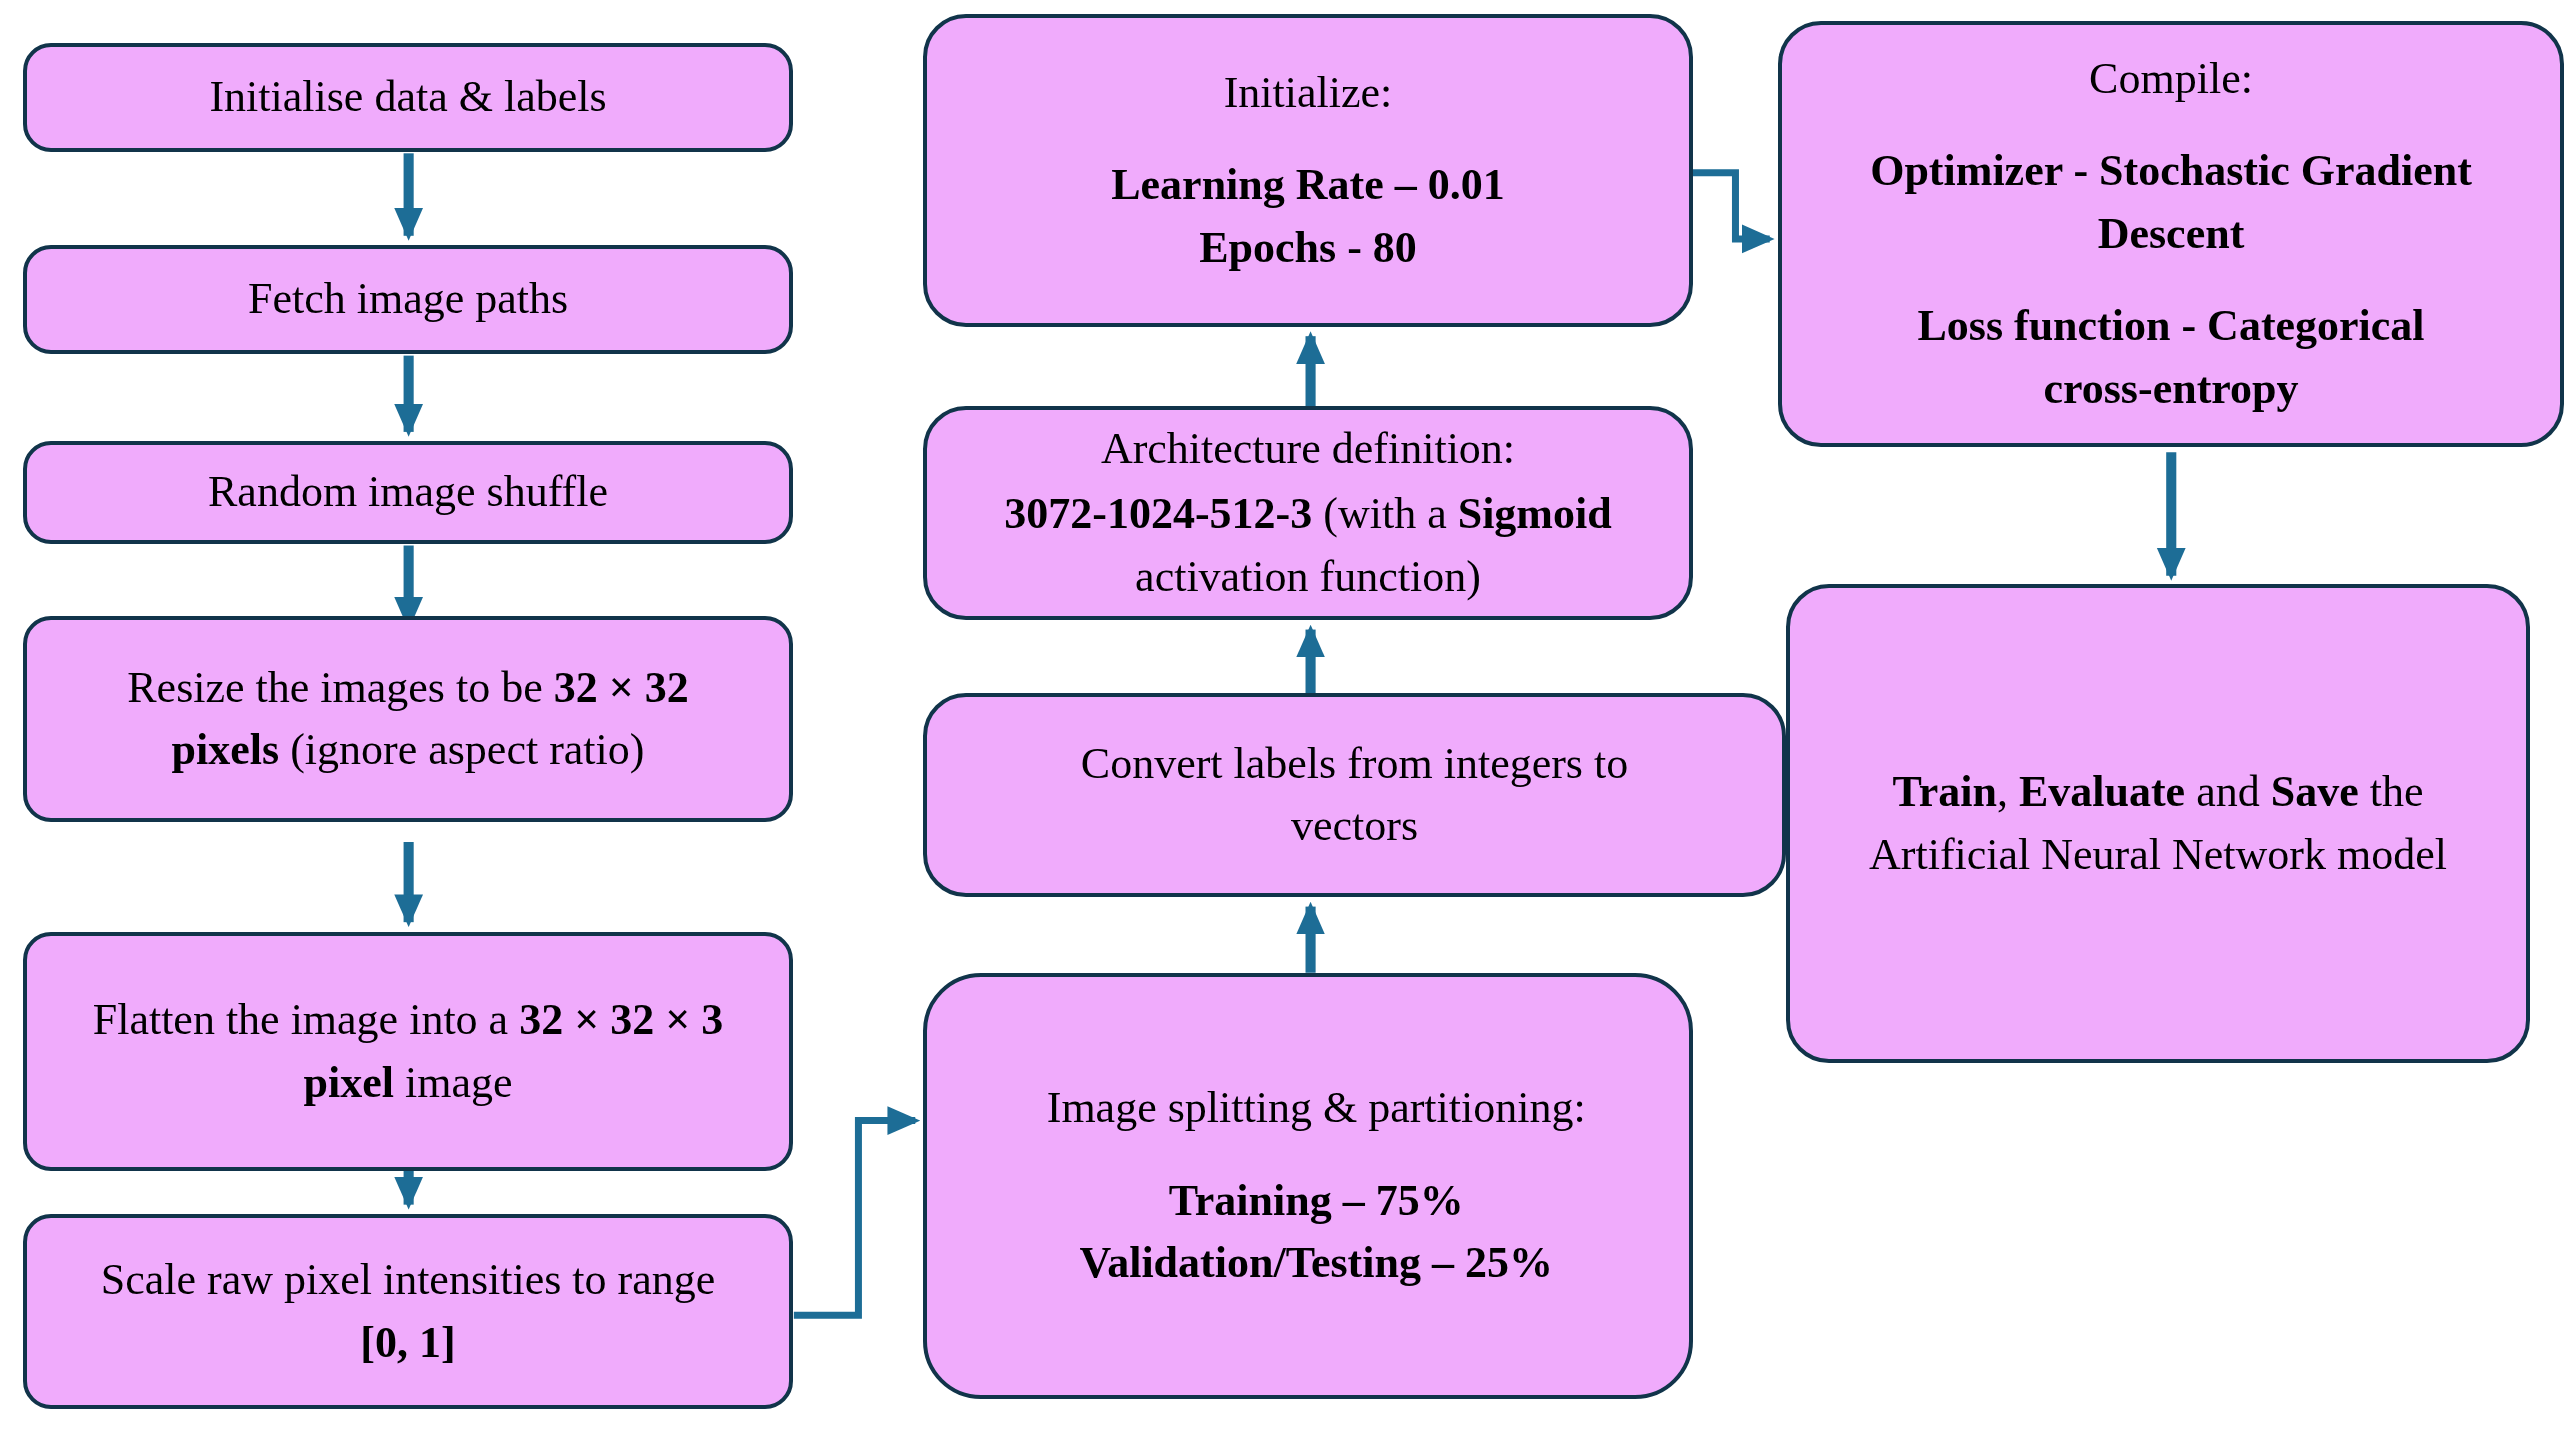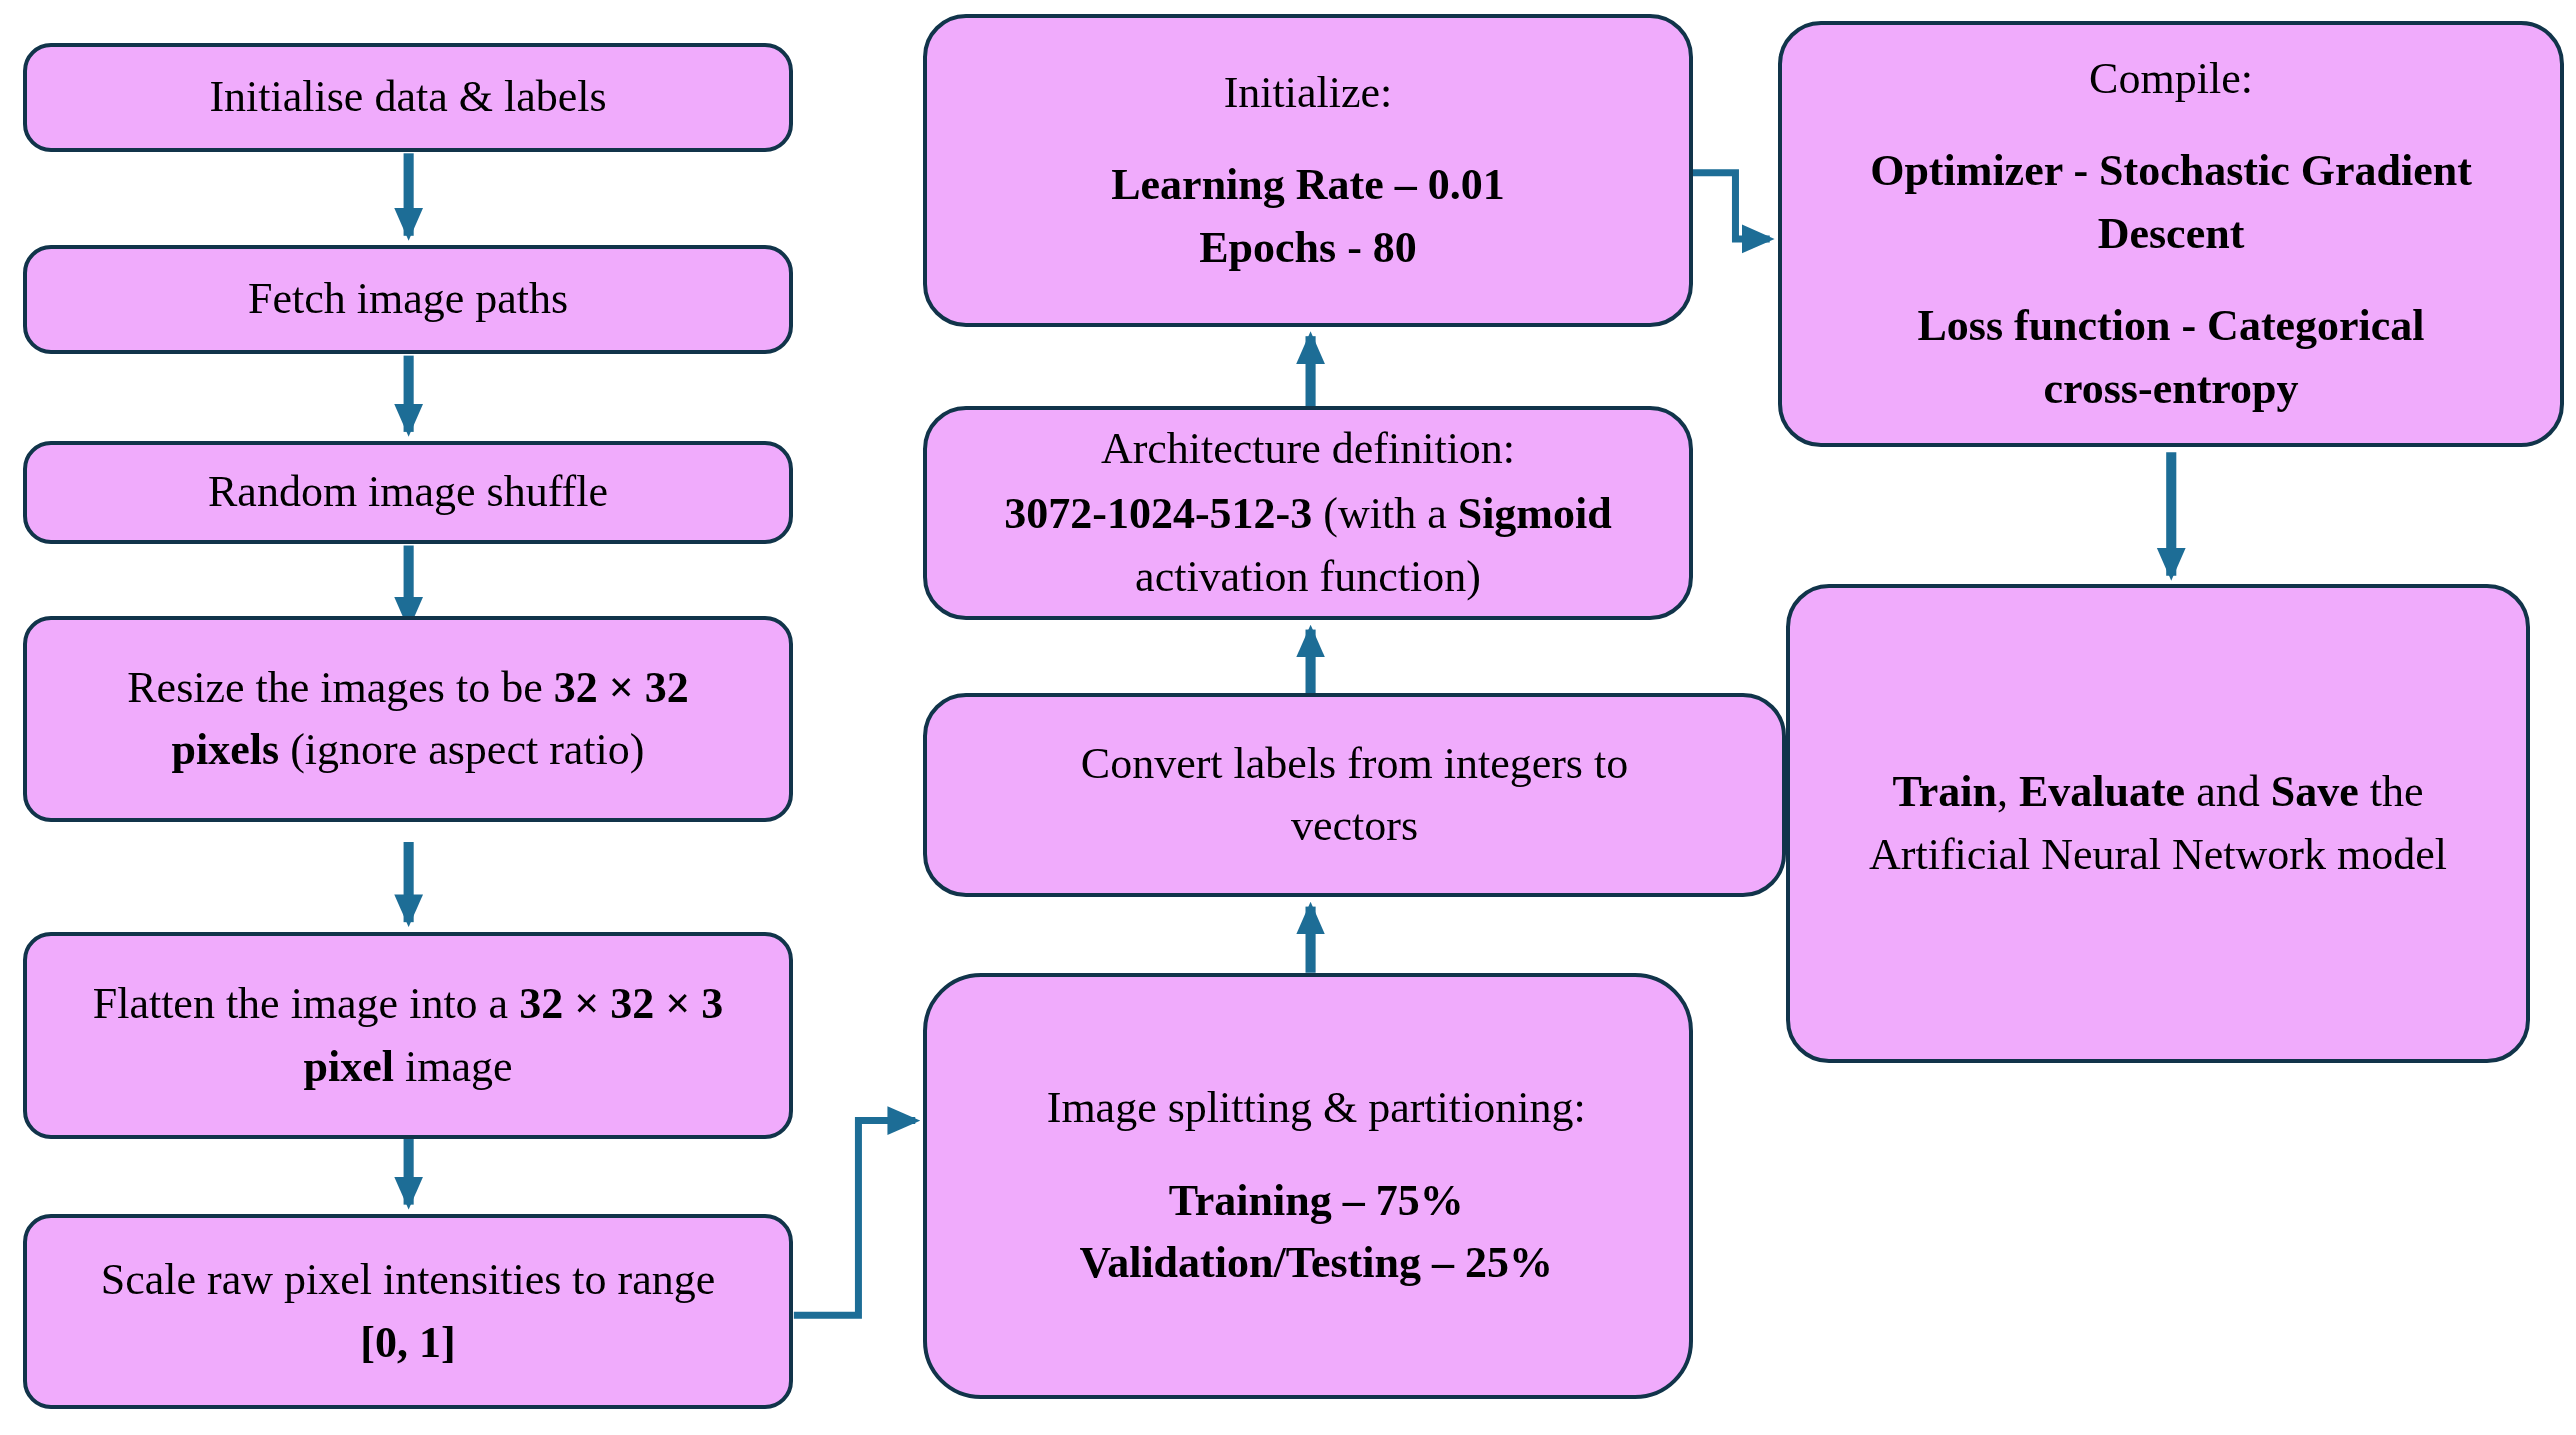--- a/index.html
+++ b/index.html
@@ -79,7 +79,7 @@
     <div class="line"><span class="b">pixels</span><span> (ignore aspect ratio)</span></div>
   </div>
 
-<div class="box r-sm" style="left:23px;top:932px;width:770px;height:207px;">
+<div class="box r-sm" style="left:23px;top:932px;width:770px;height:239px;">
     <div class="line"><span>Flatten the image into a </span><span class="b">32 × 32 × 3</span></div>
     <div class="line"><span class="b">pixel</span><span> image</span></div>
   </div>

